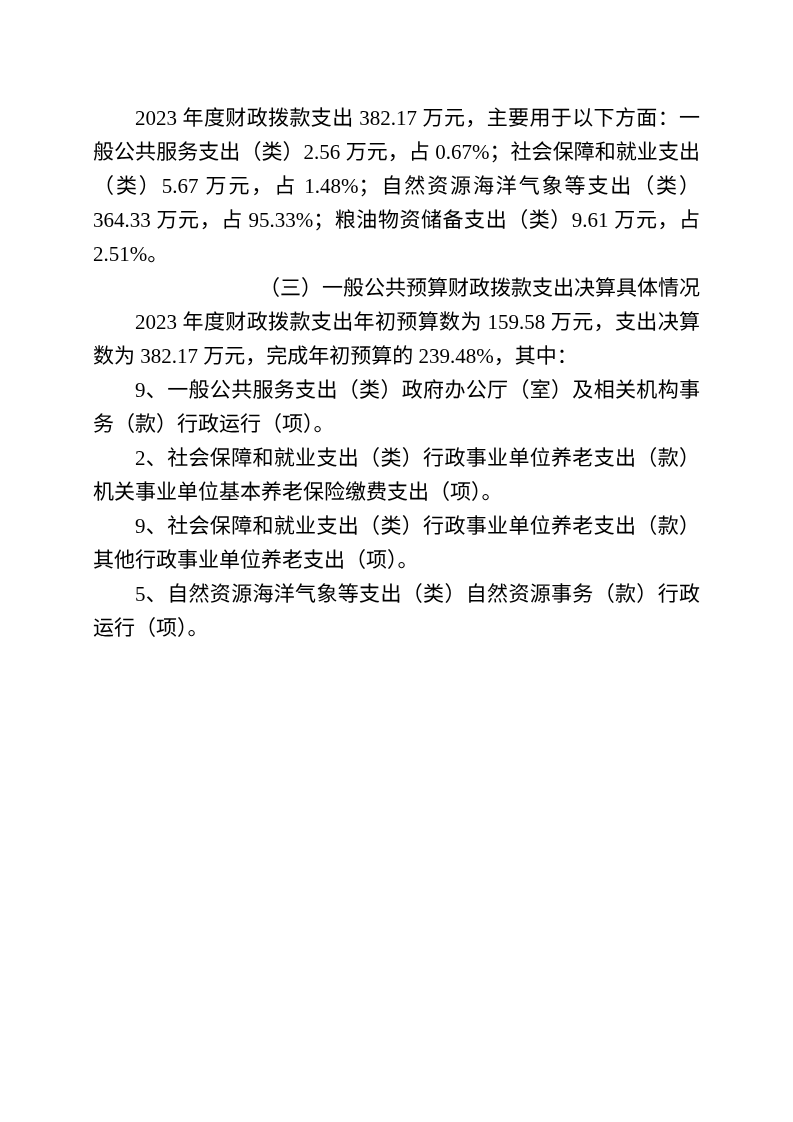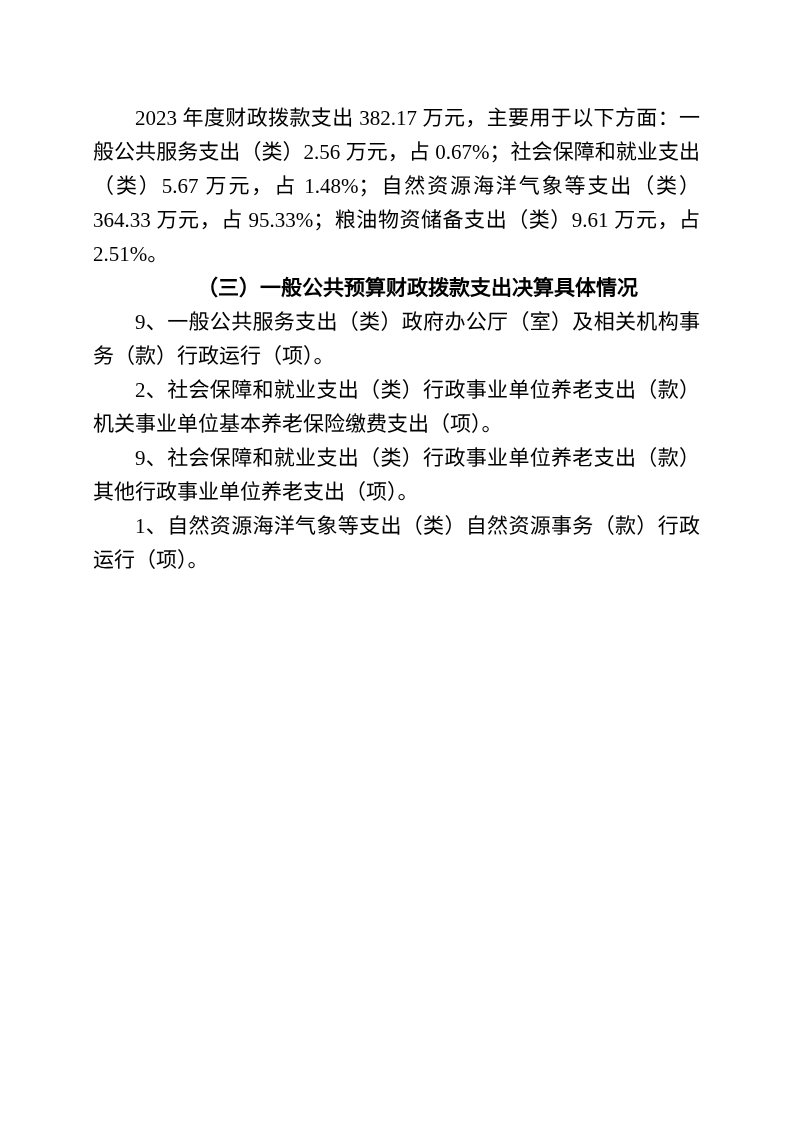--- a/index.html
+++ b/index.html
@@ -33,8 +33,8 @@
   }
   .content p.heading {
     font-family: "Liberation Sans", "DejaVu Sans", sans-serif;
-    font-weight: bold;
-    text-align: center;
+    font-weight: normal;
+    text-align: right;
   }
 </style>
 </head>

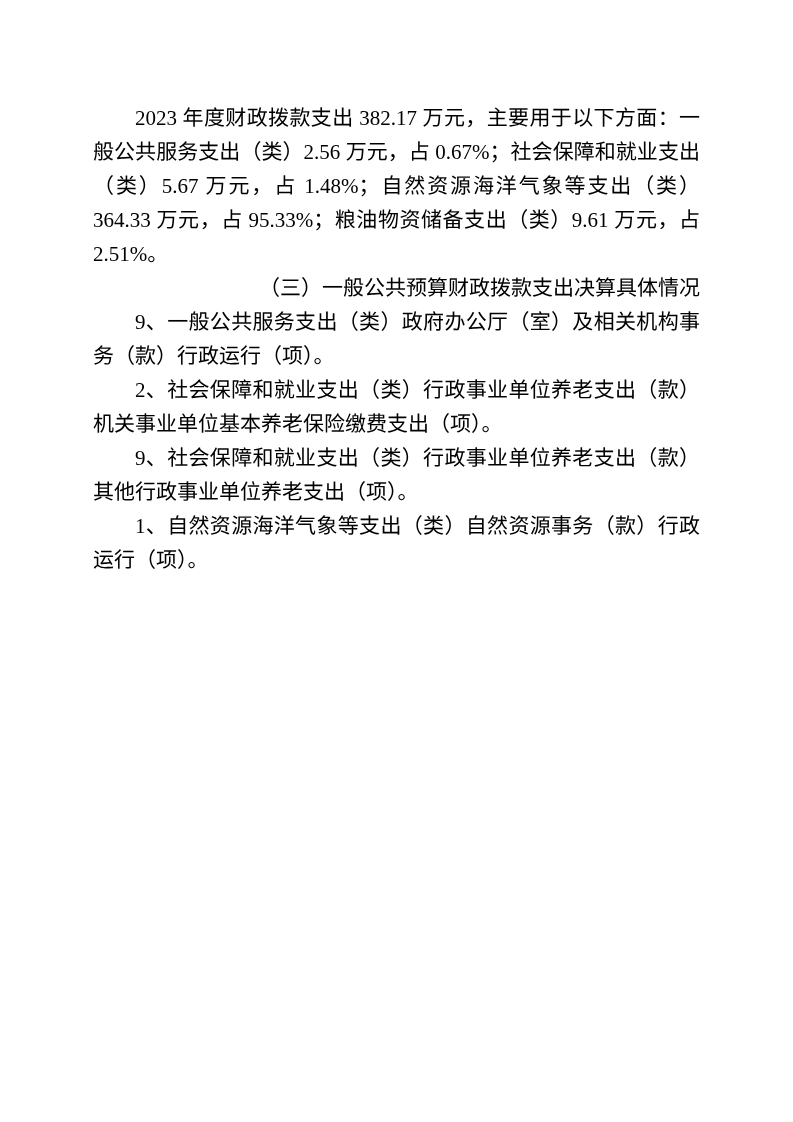--- a/index.html
+++ b/index.html
@@ -44,6 +44,7 @@
   <div class="content">
       <p class="body">2023 年度财政拨款支出 382.17 万元，主要用于以下方面：一般公共服务支出（类）2.56 万元，占 0.67%；社会保障和就业支出（类）5.67 万元，占 1.48%；自然资源海洋气象等支出（类）364.33 万元，占 95.33%；粮油物资储备支出（类）9.61 万元，占 2.51%。</p>
       <p class="heading">（三）一般公共预算财政拨款支出决算具体情况</p>
+      <p class="body">2023 年度财政拨款支出年初预算数为 159.58 万元，支出决算数为 382.17 万元，完成年初预算的 239.48%，其中：</p>
       <p class="body">9、一般公共服务支出（类）政府办公厅（室）及相关机构事务（款）行政运行（项）。</p>
       <p class="body">2、社会保障和就业支出（类）行政事业单位养老支出（款）机关事业单位基本养老保险缴费支出（项）。</p>
       <p class="body">9、社会保障和就业支出（类）行政事业单位养老支出（款）其他行政事业单位养老支出（项）。</p>

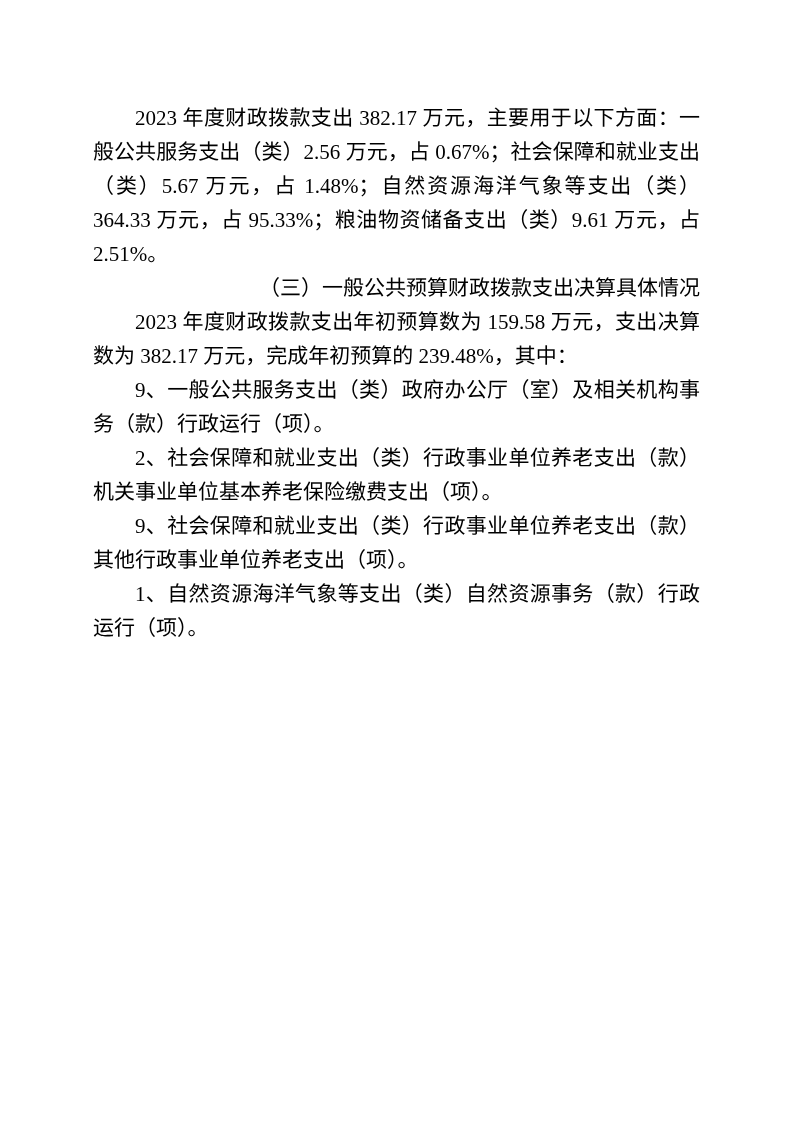--- a/index.html
+++ b/index.html
@@ -48,7 +48,7 @@
       <p class="body">9、一般公共服务支出（类）政府办公厅（室）及相关机构事务（款）行政运行（项）。</p>
       <p class="body">2、社会保障和就业支出（类）行政事业单位养老支出（款）机关事业单位基本养老保险缴费支出（项）。</p>
       <p class="body">9、社会保障和就业支出（类）行政事业单位养老支出（款）其他行政事业单位养老支出（项）。</p>
-      <p class="body">1、自然资源海洋气象等支出（类）自然资源事务（款）行政运行（项）。</p>
+      <p class="body">5、自然资源海洋气象等支出（类）自然资源事务（款）行政运行（项）。</p>
     </div>
 </div>
 

